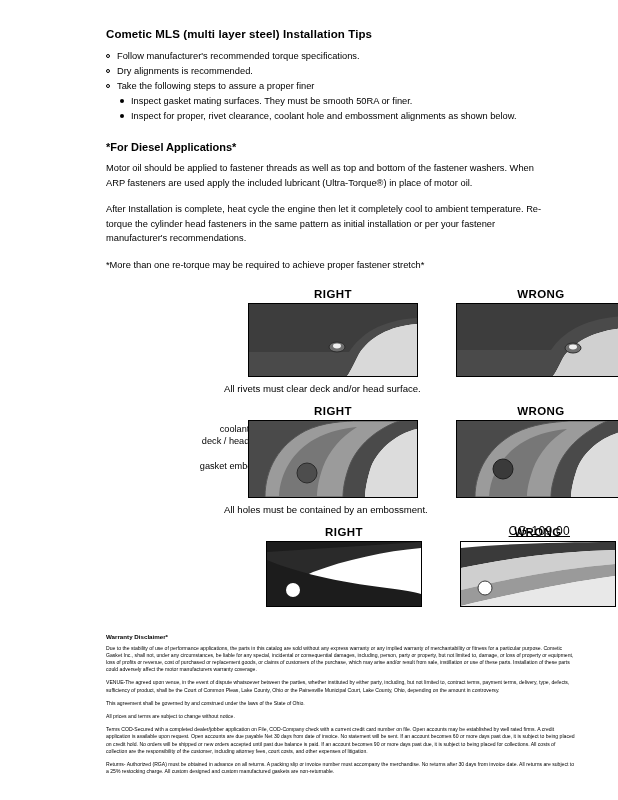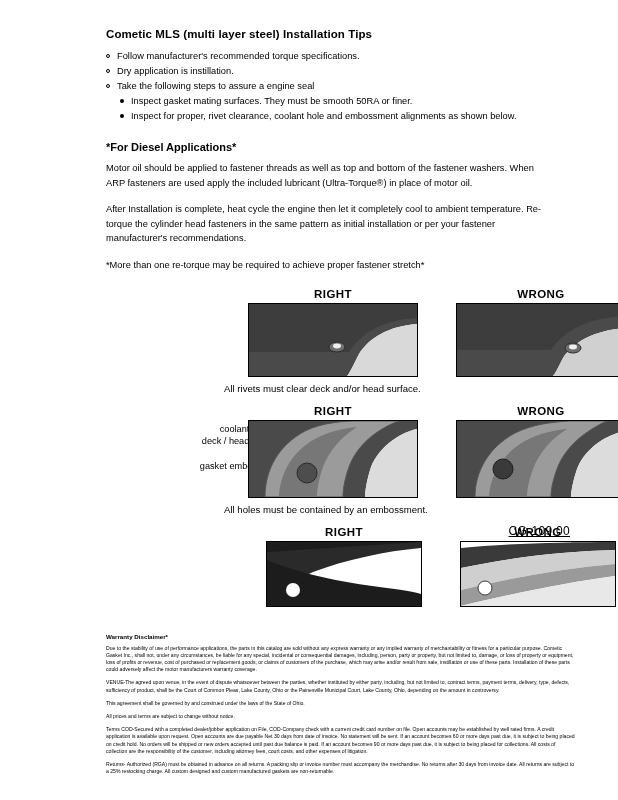--- a/index.html
+++ b/index.html
@@ -186,7 +186,7 @@
 
   <ul class="bullet-list">
     <li><span class="hollow-dot"></span><span>Follow manufacturer's recommended torque specifications.</span></li>
-    <li><span class="hollow-dot"></span><span>Dry application is instillation.</span></li>
+    <li><span class="hollow-dot"></span><span>Dry alignments is recommended.</span></li>
     <li><span class="hollow-dot"></span><span>Take the following steps to assure a engine seal</span></li>
   </ul>
 

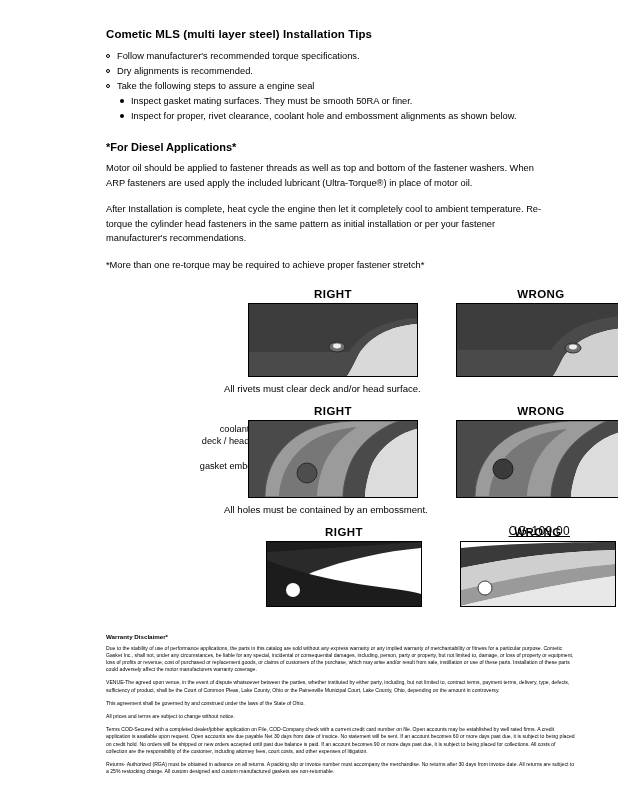--- a/index.html
+++ b/index.html
@@ -187,7 +187,7 @@
   <ul class="bullet-list">
     <li><span class="hollow-dot"></span><span>Follow manufacturer's recommended torque specifications.</span></li>
     <li><span class="hollow-dot"></span><span>Dry alignments is recommended.</span></li>
-    <li><span class="hollow-dot"></span><span>Take the following steps to assure a engine seal</span></li>
+    <li><span class="hollow-dot"></span><span>Take the following steps to assure a proper finer</span></li>
   </ul>
 
   <ul class="sub-list" style="margin-left:76px;">

